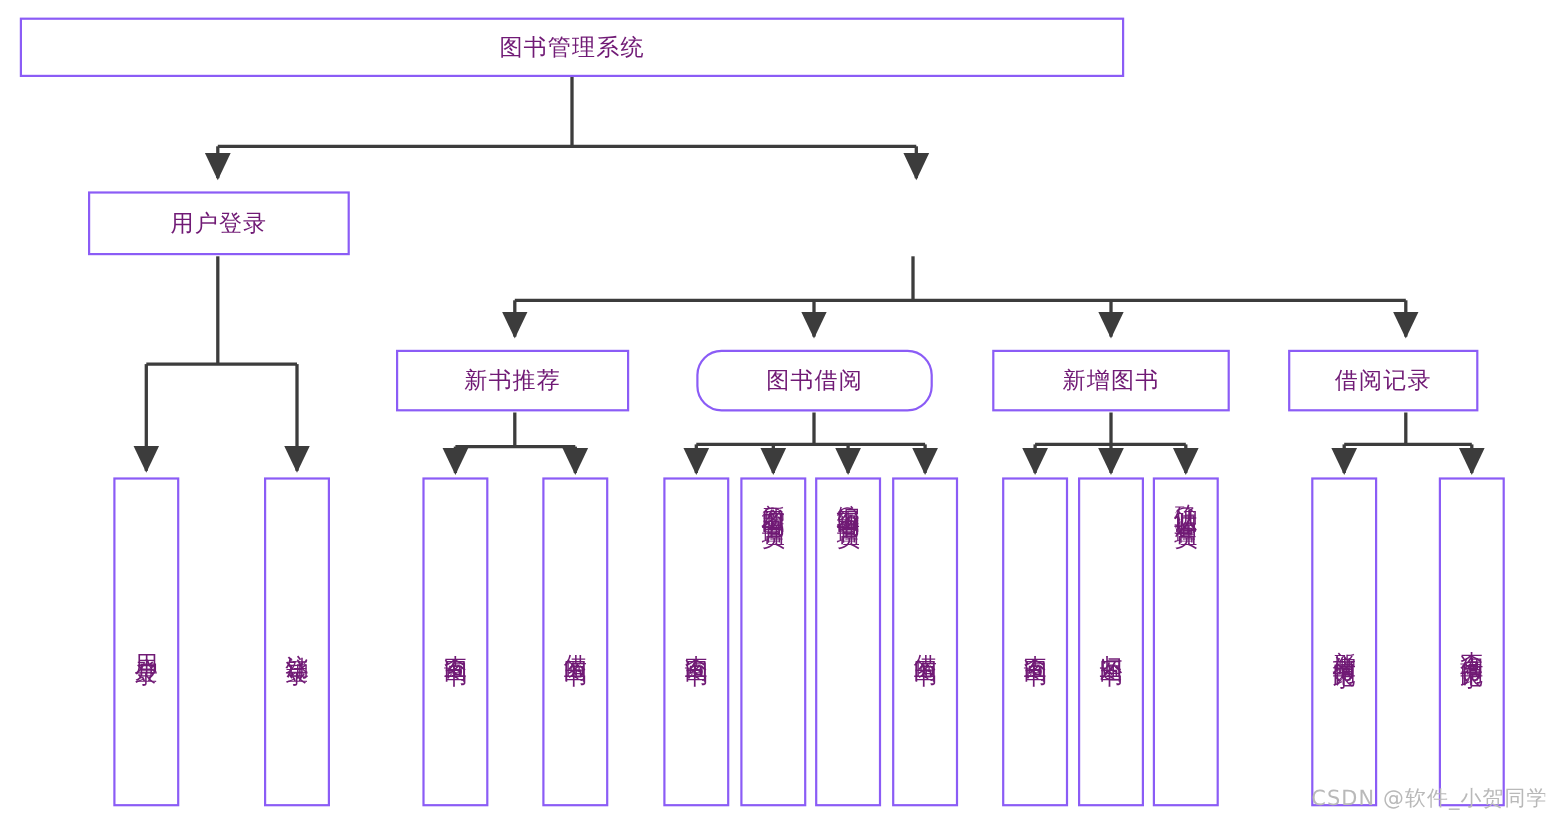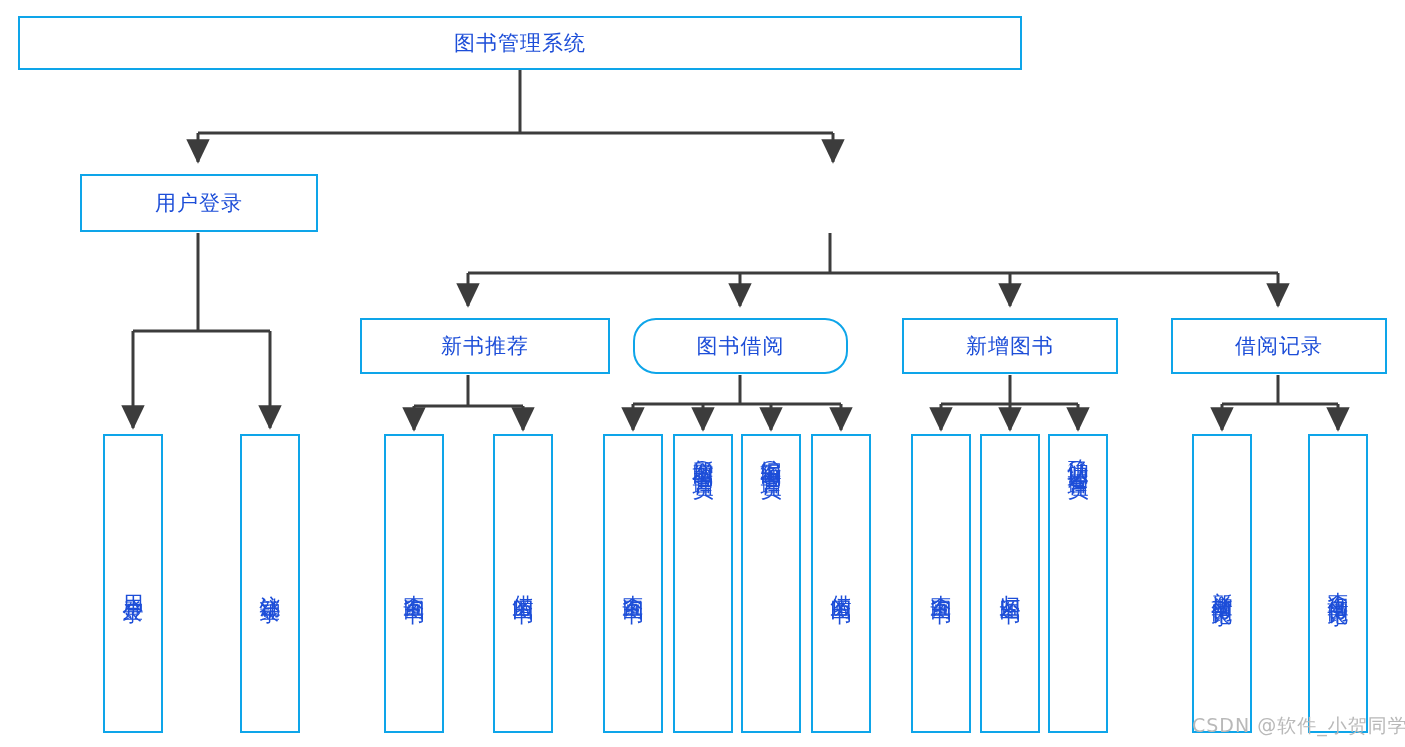--- a/index.html
+++ b/index.html
@@ -26,9 +26,9 @@
   .node {
     position: absolute;
     box-sizing: border-box;
-    border: 2px solid #0ea5e9;
+    border: 2px solid #8b5cf6;
     background: #ffffff;
-    color: #1d4ed8;
+    color: #701a75;
     display: flex;
     align-items: center;
     justify-content: center;

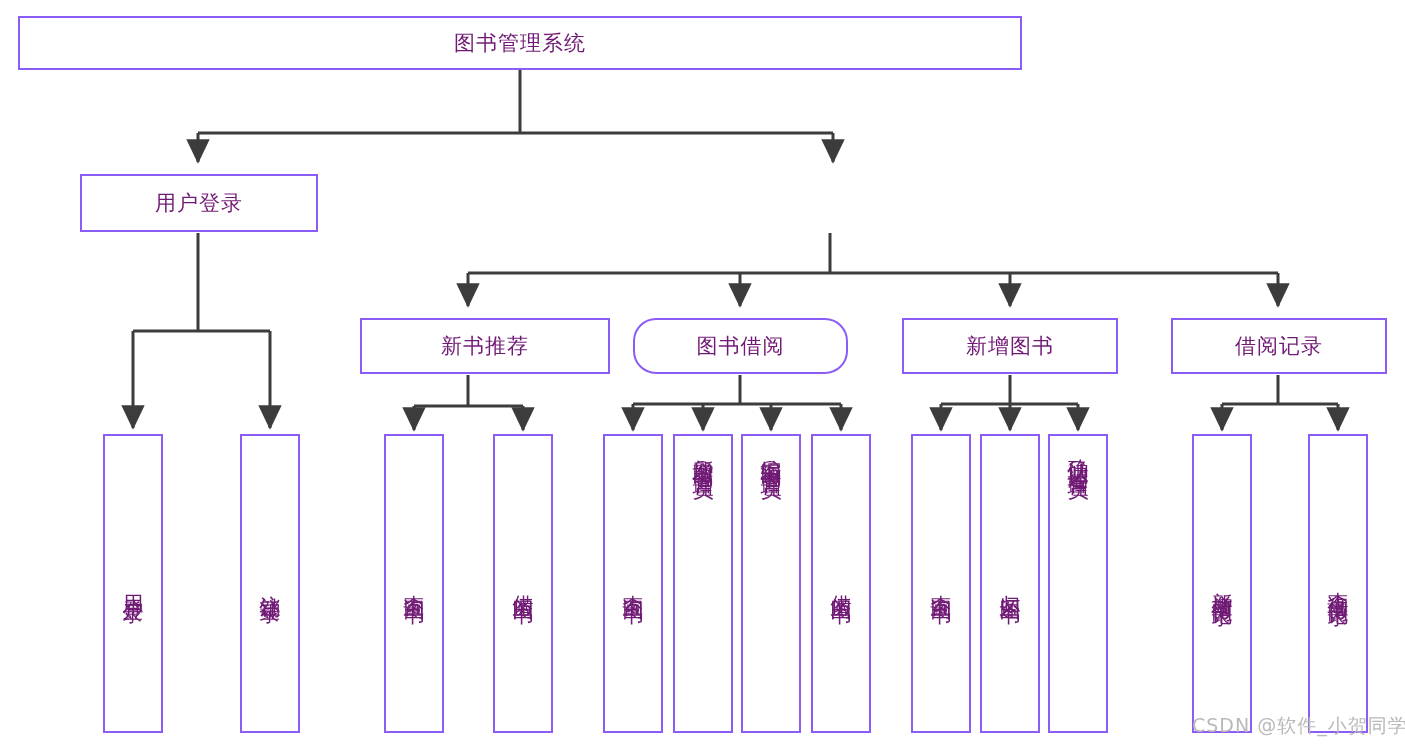--- a/index.html
+++ b/index.html
@@ -121,7 +121,7 @@
   <div class="node node-h" style="left:80px; top:174px; width:238px; height:58px;">用户登录</div>
 
 
-  <div class="node node-h" style="left:360px; top:318px; width:250px; height:56px;">新书推荐</div>
+  <div class="node node-h" style="left:360px; top:318px; width:212px; height:56px;">新书推荐</div>
 
   <div class="node node-h" style="left:633px; top:318px; width:215px; height:56px;border-radius:23px;">图书借阅</div>
 

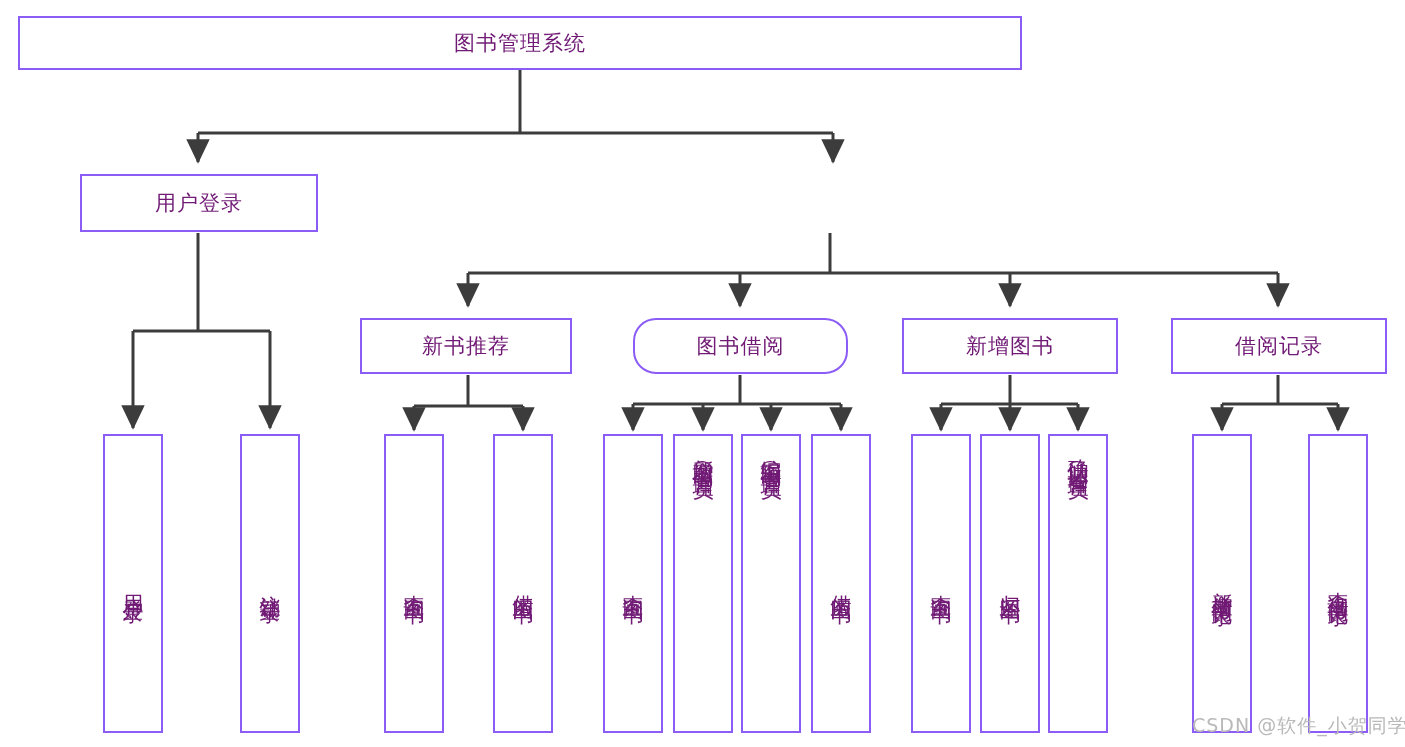--- a/index.html
+++ b/index.html
@@ -127,7 +127,7 @@
 
   <div class="node node-h" style="left:902px; top:318px; width:216px; height:56px;">新增图书</div>
 
-  <div class="node node-h" style="left:1171px; top:318px; width:216px; height:56px;">借阅记录</div>
+  <div class="node node-h" style="left:1171px; top:318px; width:173px; height:56px;">借阅记录</div>
 
   <div class="node node-v" style="left:103px; top:434px; width:60px; height:299px;">用户登录</div>
 

